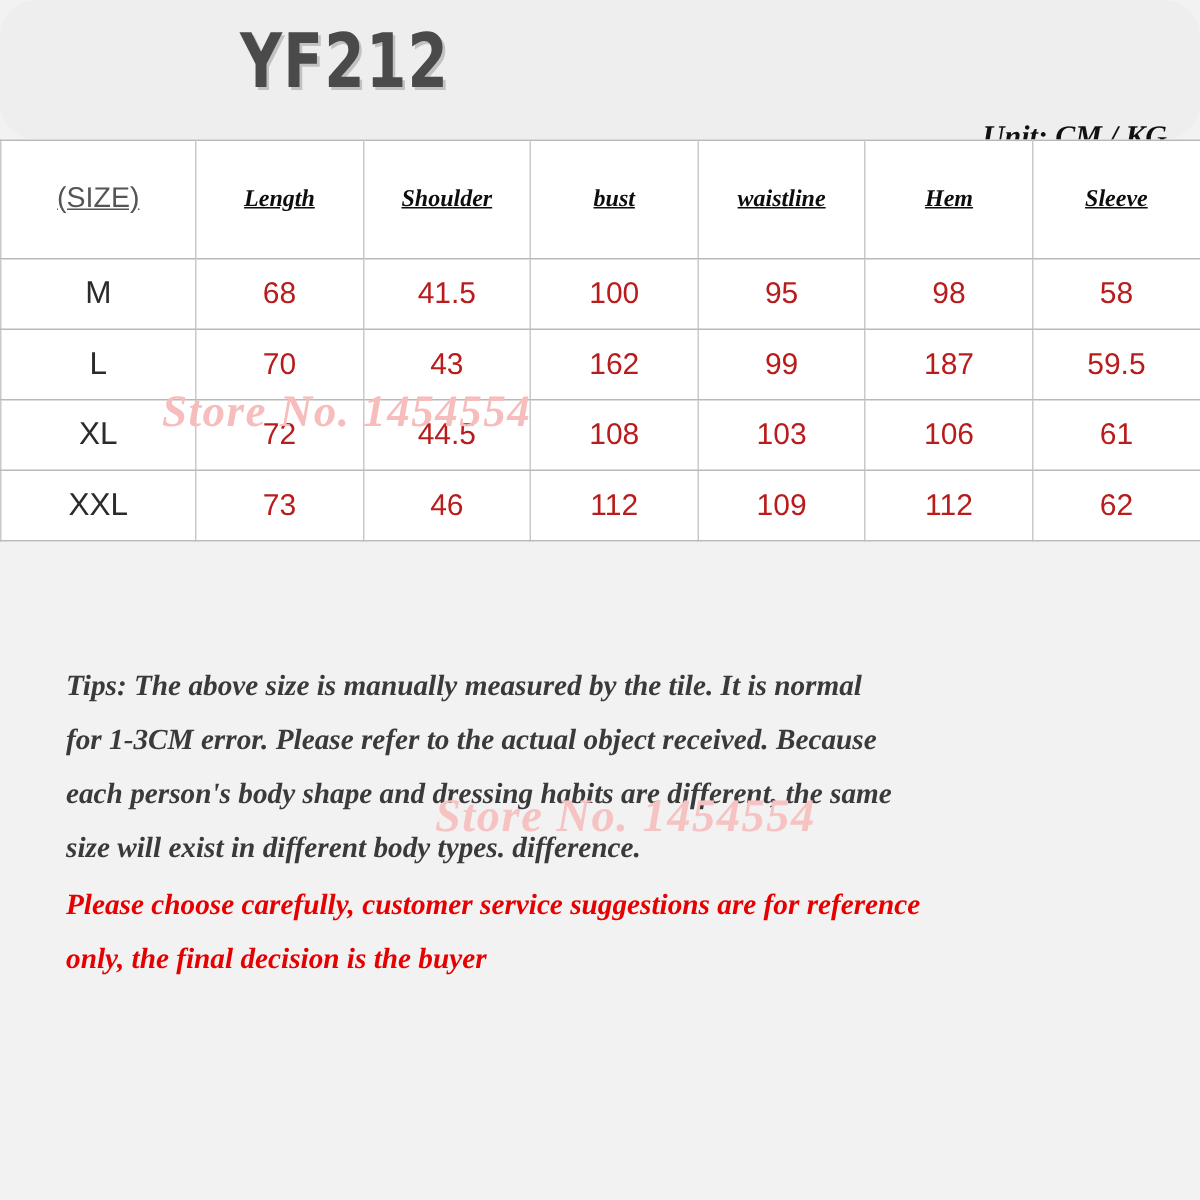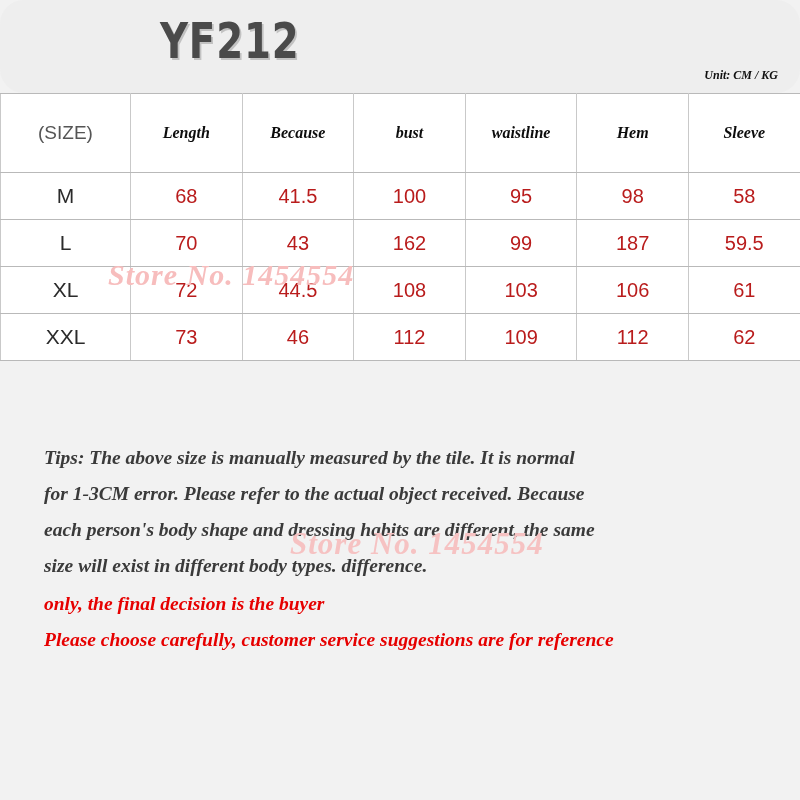--- a/index.html
+++ b/index.html
@@ -41,9 +41,9 @@
   .unit-label {
     position: absolute;
     right: 22px;
-    top: 68px;
-    font-family: "Liberation Serif", serif;
-    font-size: 12px;
+    top: 80px;
+    font-family: "Liberation Serif", serif;
+    font-size: 20px;
     font-weight: bold;
     font-style: italic;
     color: #111111;

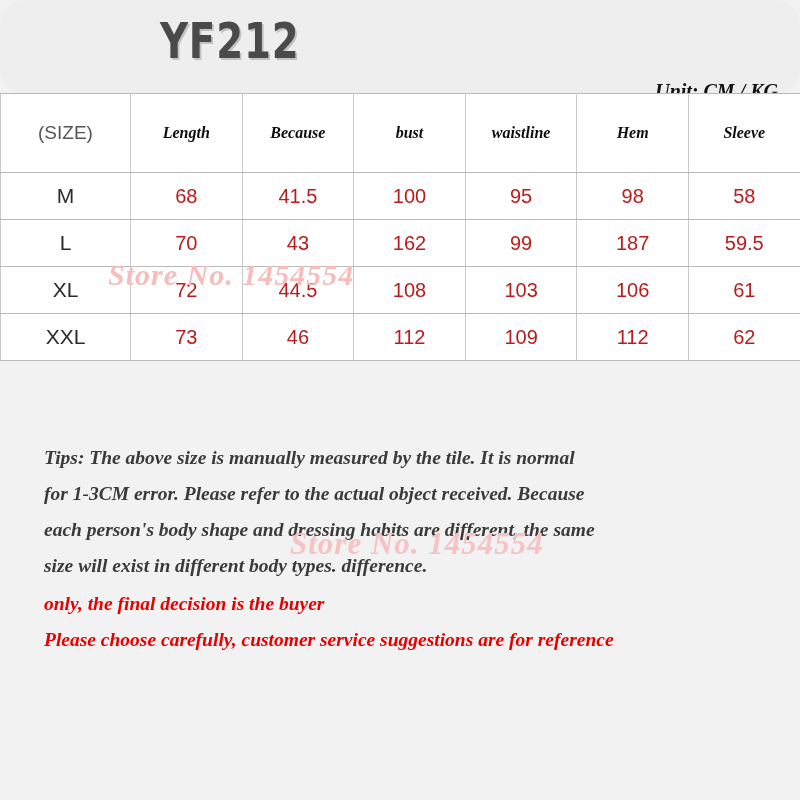--- a/index.html
+++ b/index.html
@@ -80,6 +80,7 @@
     font-weight: bold;
     font-style: italic;
     color: #0d0d0d;
+    text-decoration: underline;
   }
   table.size-table tr.header-row th.size-head {
     font-family: "Liberation Sans", sans-serif;

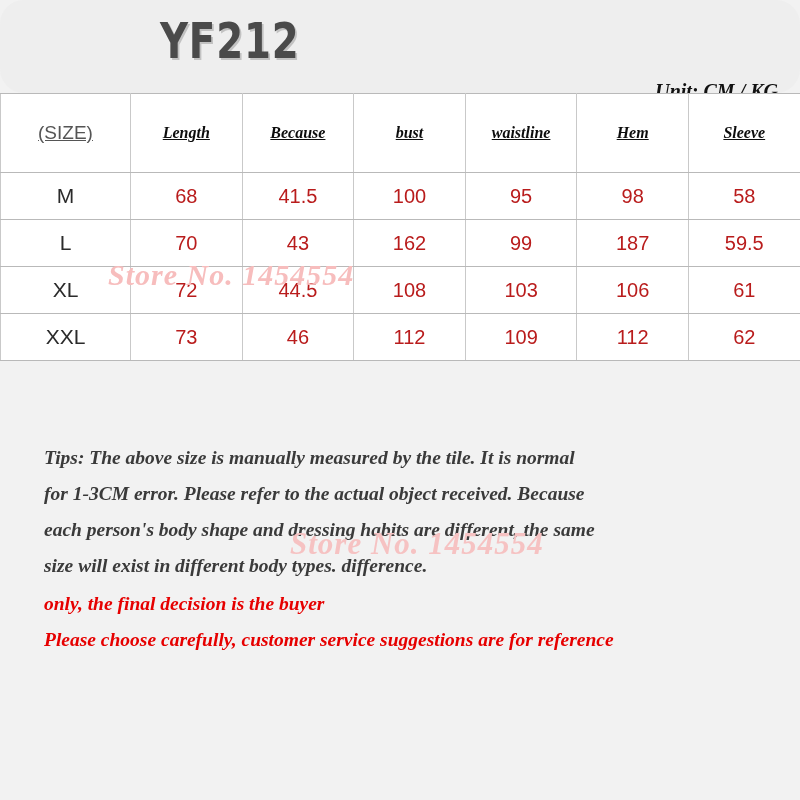--- a/index.html
+++ b/index.html
@@ -173,7 +173,7 @@
       <tr class="header-row">
         <th class="size-head">(SIZE)</th>
         <th>Length</th>
-        <th>Because</th>
+        <th>Shoulder</th>
         <th>bust</th>
         <th>waistline</th>
         <th>Hem</th>

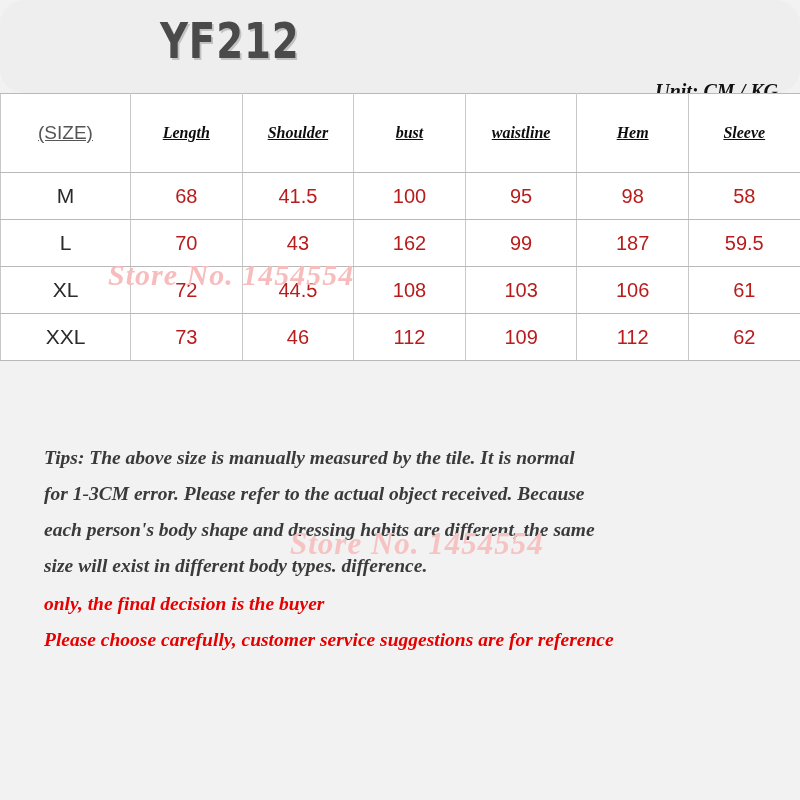--- a/index.html
+++ b/index.html
@@ -231,8 +231,8 @@
     <div class="tips-line">size will exist in different body types. difference.</div>
   </div>
   <div class="warning-paragraph">
+    <div class="tips-line warn">Please choose carefully, customer service suggestions are for reference</div>
     <div class="tips-line warn">only, the final decision is the buyer</div>
-    <div class="tips-line warn">Please choose carefully, customer service suggestions are for reference</div>
   </div>
 </div>
 

